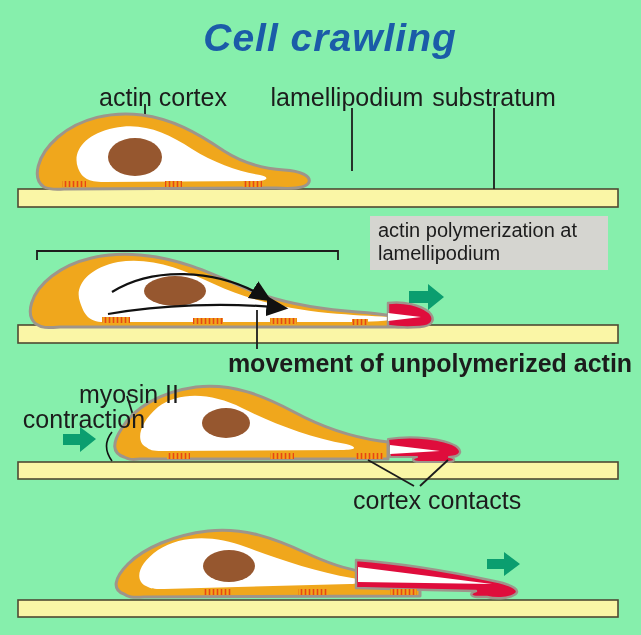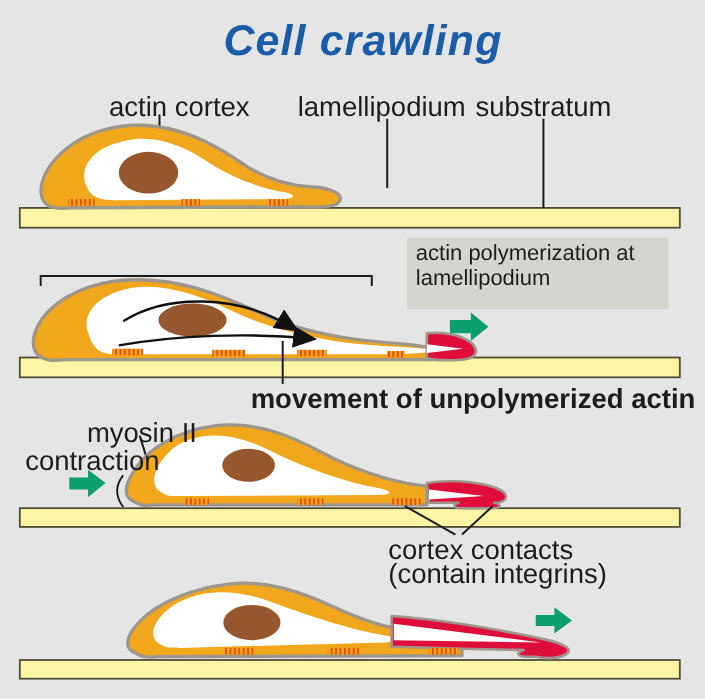--- a/index.html
+++ b/index.html
@@ -3,7 +3,7 @@
 <meta charset="utf-8">
 <style>
   html,body{margin:0;padding:0;background:#fff;}
-  #stage{position:relative;width:641px;height:635px;background:#e5e5e5;overflow:hidden;
+  #stage{position:relative;width:641px;height:635px;background:#86efac;overflow:hidden;
          font-family:"Liberation Sans",sans-serif;}
   #stage svg{position:absolute;left:0;top:0;}
   .lbl{position:absolute;font-size:25px;line-height:1.1;color:var(--label-black,#1c1c1c);

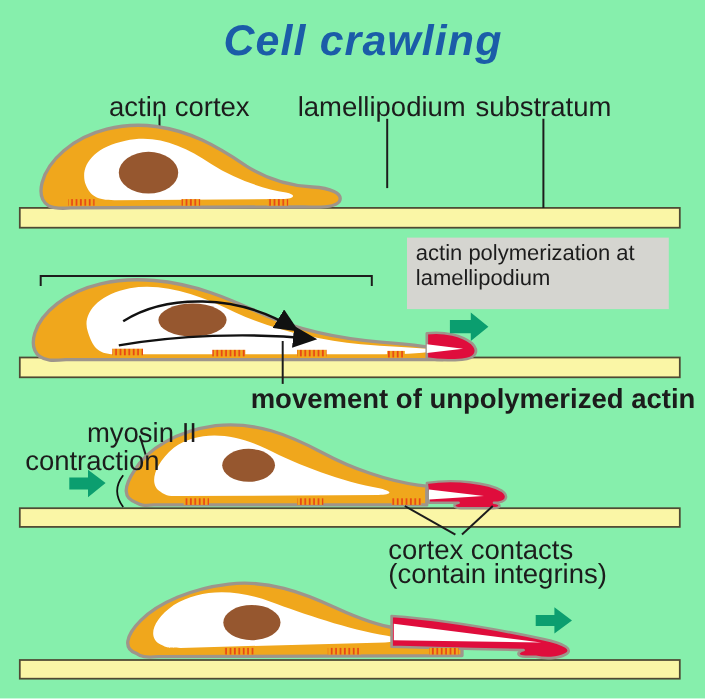--- a/index.html
+++ b/index.html
@@ -13,7 +13,7 @@
          font-size:39px;font-weight:bold;font-style:italic;
          color:var(--title-blue,#1b5ca8);white-space:nowrap;letter-spacing:1px;}
   #note-box{position:absolute;left:370px;top:216px;width:224px;
-            background:var(--note-gray,#d5d5d0);padding:3px 6px 16px 8px;
+            background:var(--note-gray,#d5d5d0);padding:3px 6px 5px 8px;
             font-size:20px;line-height:23px;color:var(--label-black,#1c1c1c);}
   
   .gold{fill:var(--cell-gold,#f0a71c);}

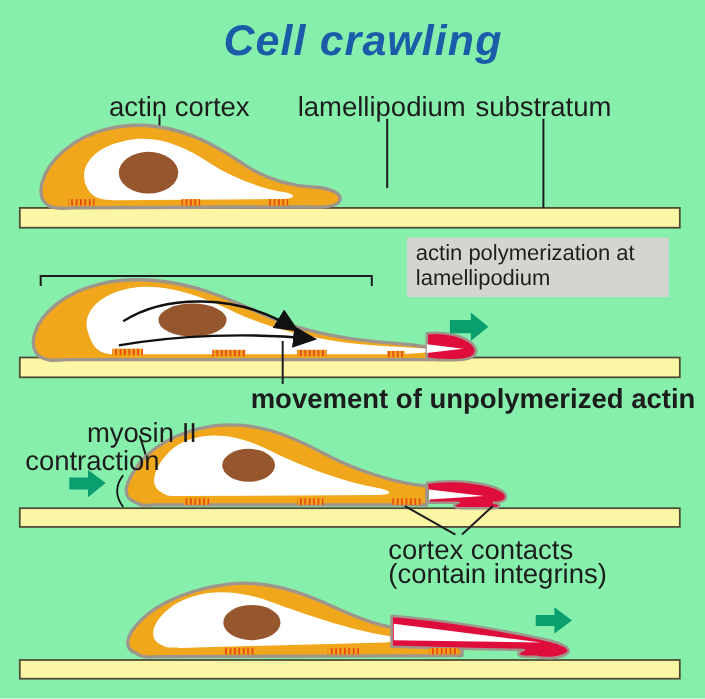--- a/index.html
+++ b/index.html
@@ -135,7 +135,6 @@
   <div class="lbl centered" style="left:84px;top:406px;">contraction</div>
 
   <div class="lbl" style="left:353px;top:487px;">cortex contacts</div>
-  <div class="lbl" style="left:353px;top:509px;">(contain integrins)</div>
 </div>
 
 </body></html>

